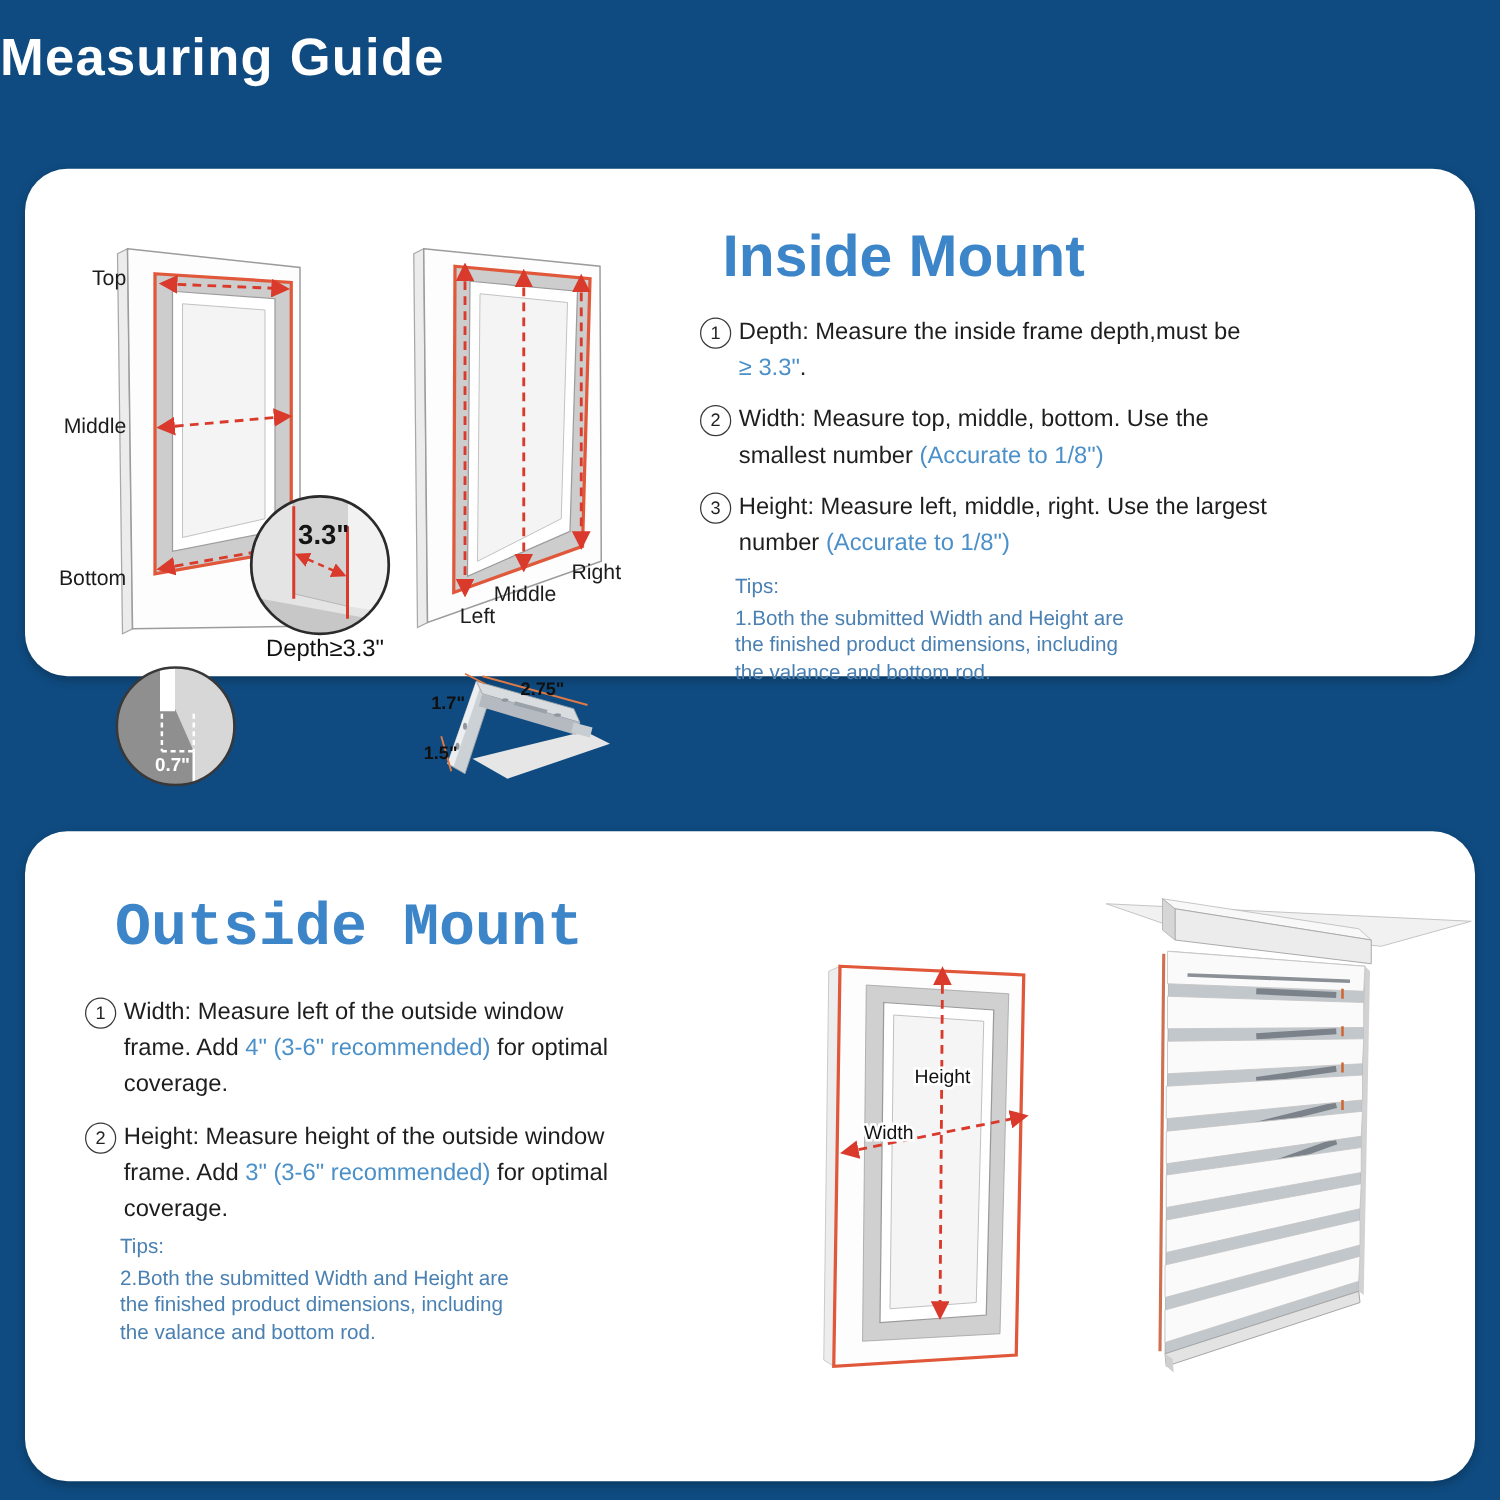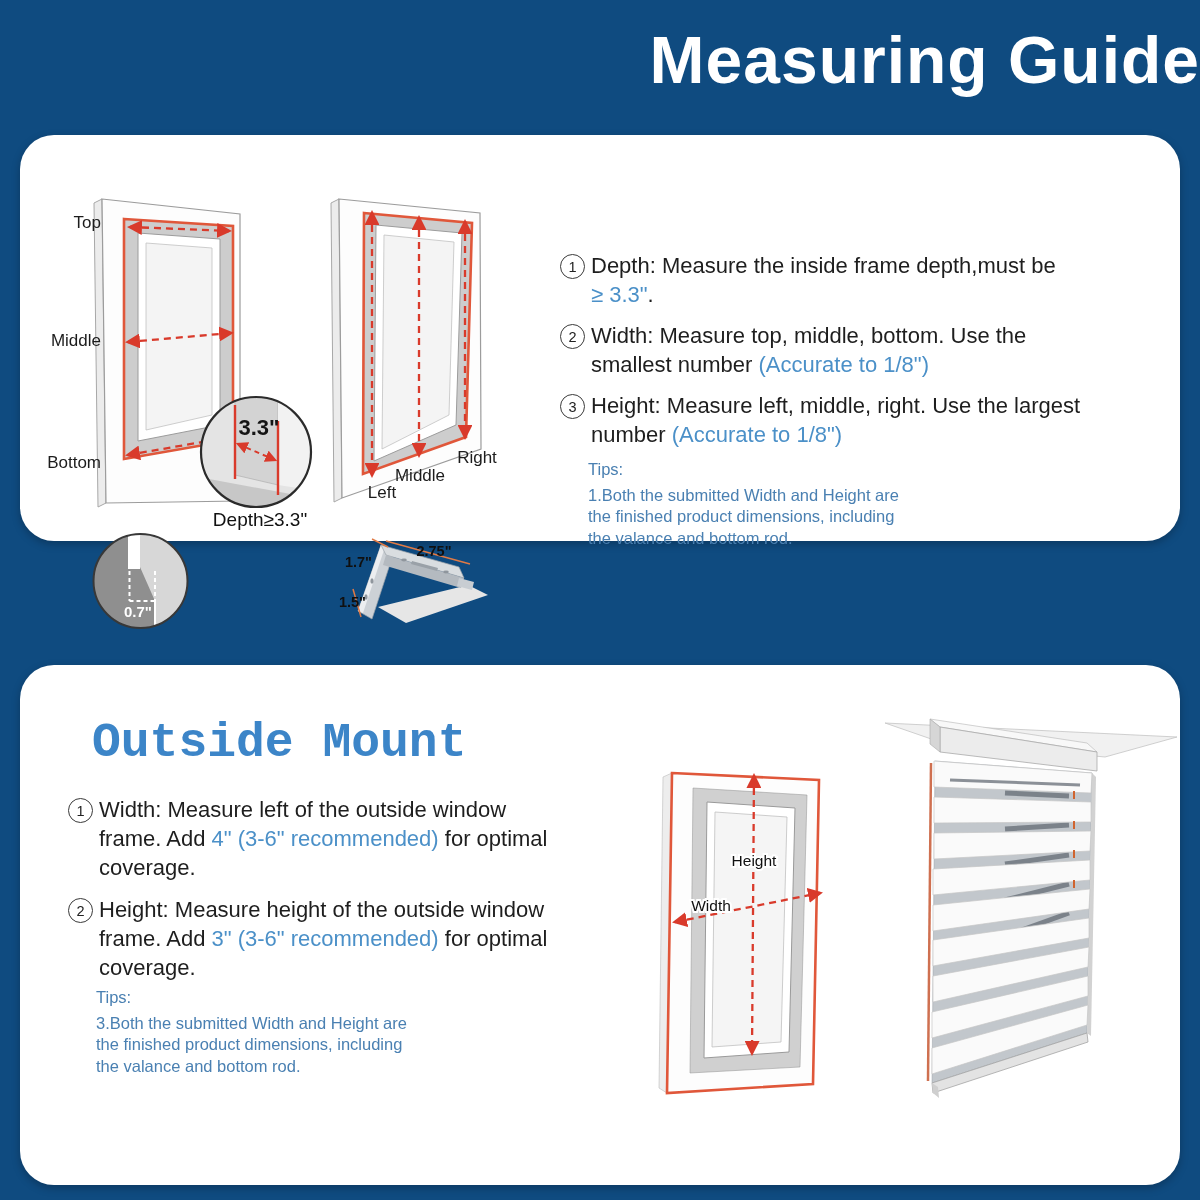--- a/index.html
+++ b/index.html
@@ -9,8 +9,8 @@
     font-family:"Liberation Sans","DejaVu Sans",sans-serif;
   }
   .page-title{
-    position:absolute;top:22px;left:0;width:100%;text-align:right;
-    color:#ffffff;font-size:66px;font-weight:700;letter-spacing:1px;
+    position:absolute;top:22px;left:0;width:100%;text-align:left;
+    color:#ffffff;font-size:42px;font-weight:700;letter-spacing:1px;
   }
   .panel{
     position:absolute;left:20px;width:1160px;background:#ffffff;

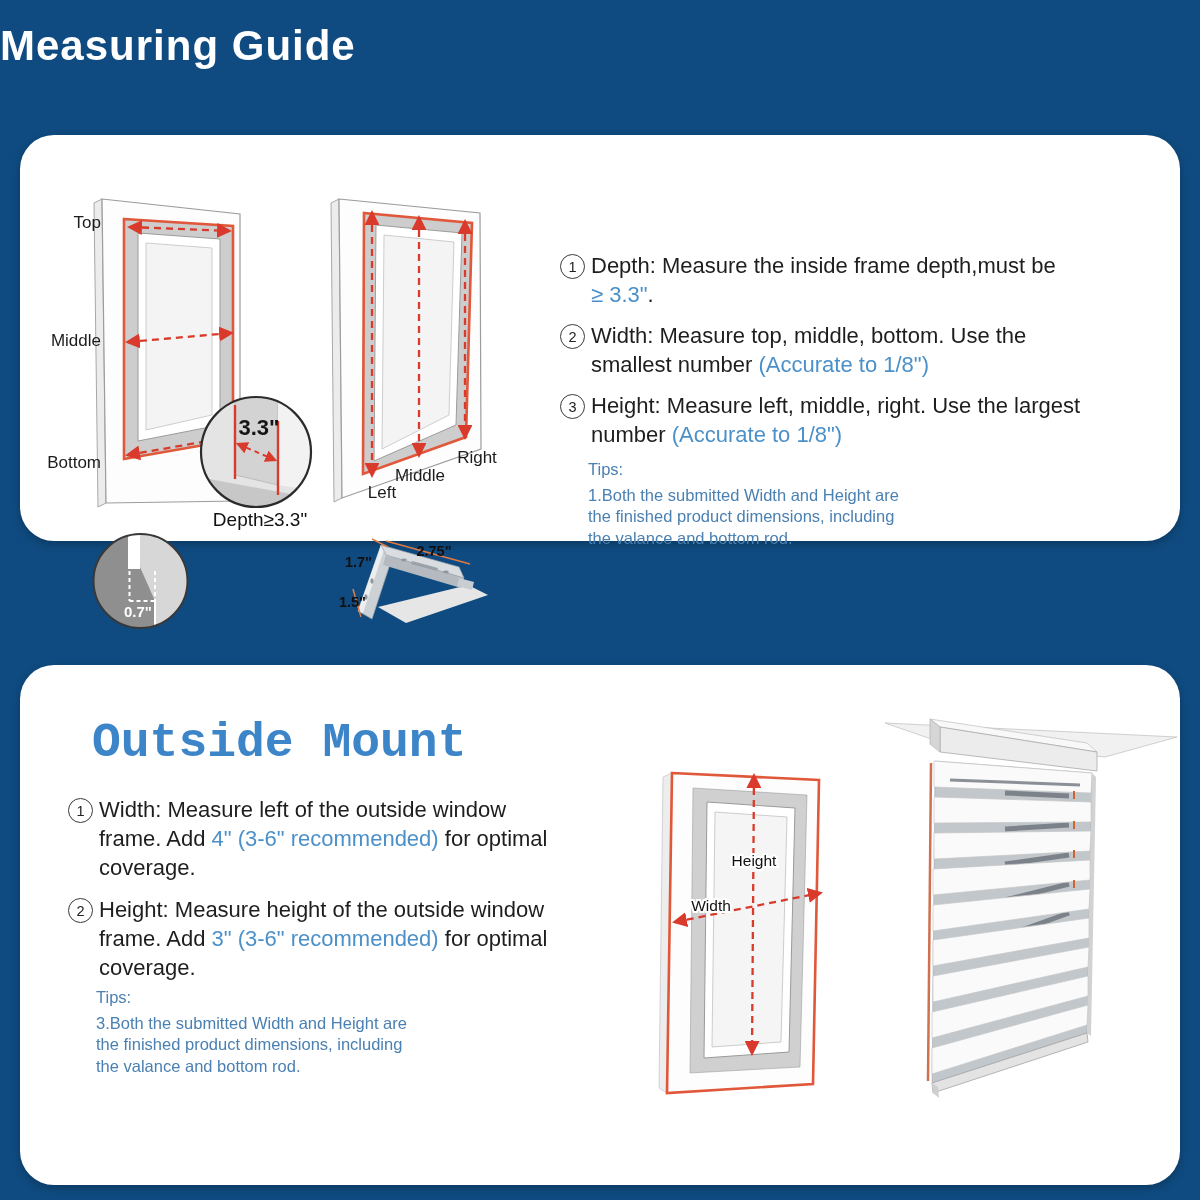--- a/index.html
+++ b/index.html
@@ -174,6 +174,7 @@
     <text x="46" y="74" text-anchor="end" font-size="14.5" font-weight="700" fill="#101010">1.5"</text>
   </svg>
 
+  <div class="abs section-title" id="inside-title">Inside Mount</div>
 
   <div class="abs steps" id="steps-inside">
     <div class="step">

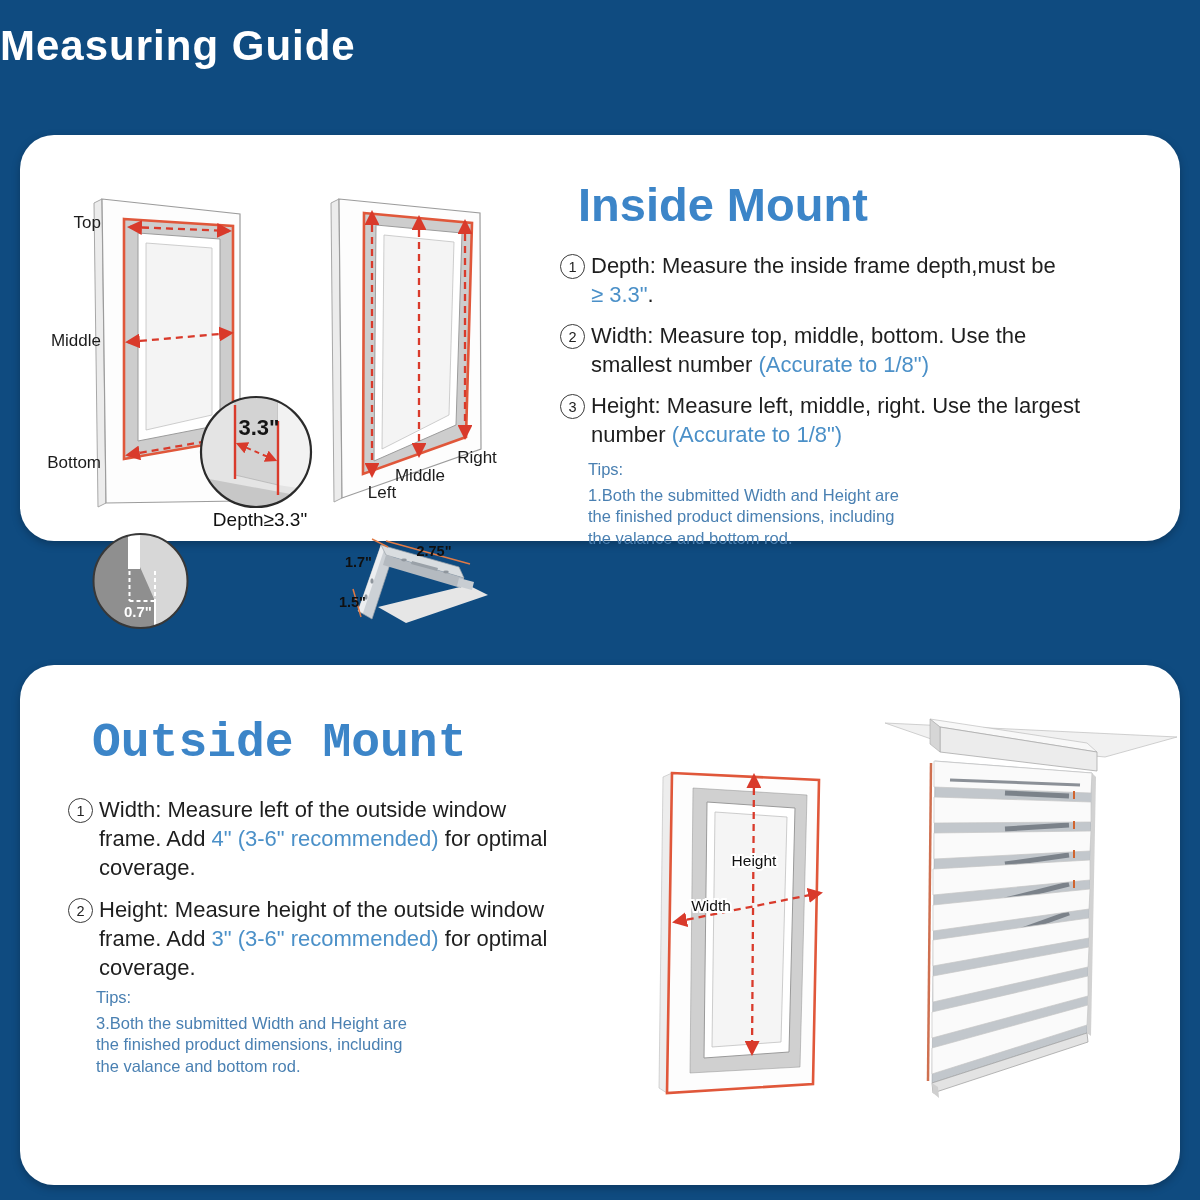--- a/index.html
+++ b/index.html
@@ -31,7 +31,7 @@
     display:flex;align-items:center;justify-content:center;
     font-size:14.5px;color:#222;margin-top:3px;margin-right:6px;
   }
-  .step-text{font-size:22px;line-height:29px;color:#1e1e1e;white-space:pre-line;}
+  .step-text{font-size:19px;line-height:29px;color:#1e1e1e;white-space:pre-line;}
   .hl{color:#4b90c8;}
   .tips{color:#4a80b2;}
   #tips-inside{left:568px;top:324px;font-size:16.5px;line-height:21.5px;}

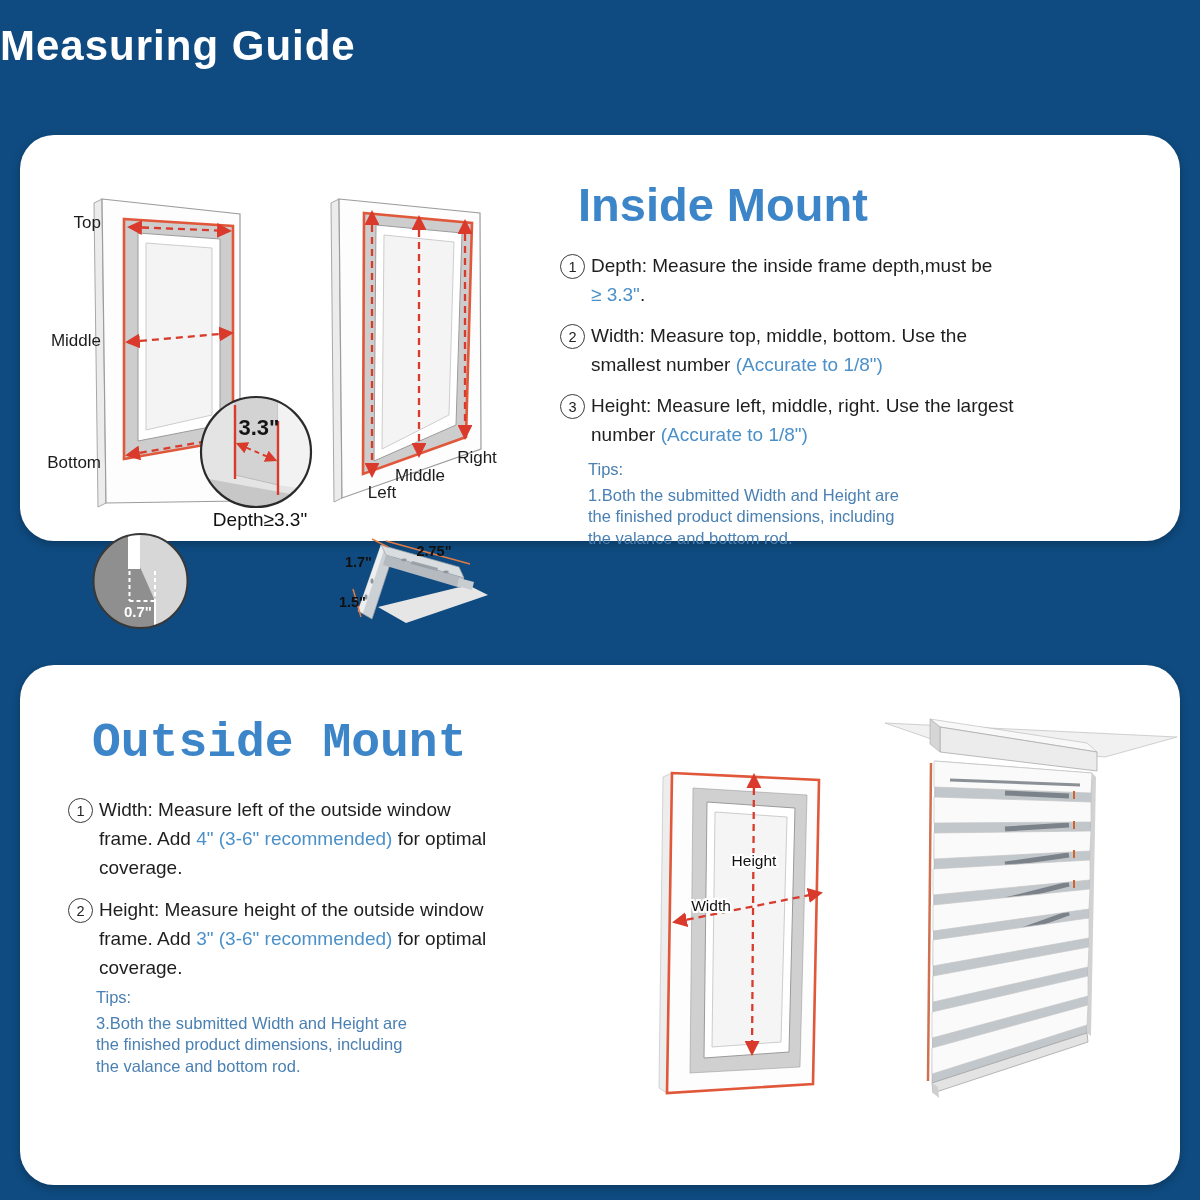--- a/index.html
+++ b/index.html
@@ -223,7 +223,7 @@
 
   <div class="abs tips" id="tips-outside">
     <div class="tips-label">Tips:</div>
-    <div class="tip">3.Both the submitted Width and Height are
+    <div class="tip">2.Both the submitted Width and Height are
 the finished product dimensions, including
 the valance and bottom rod.</div>
   </div>

